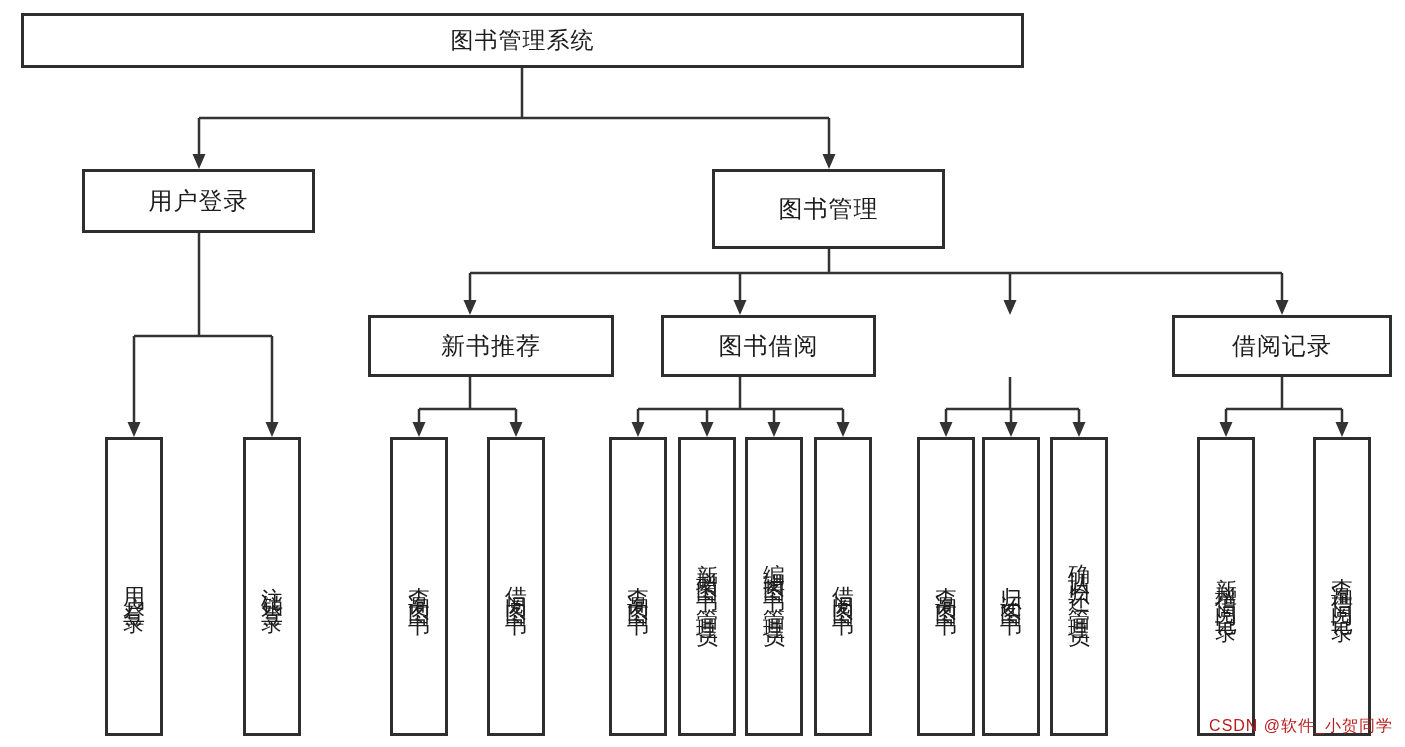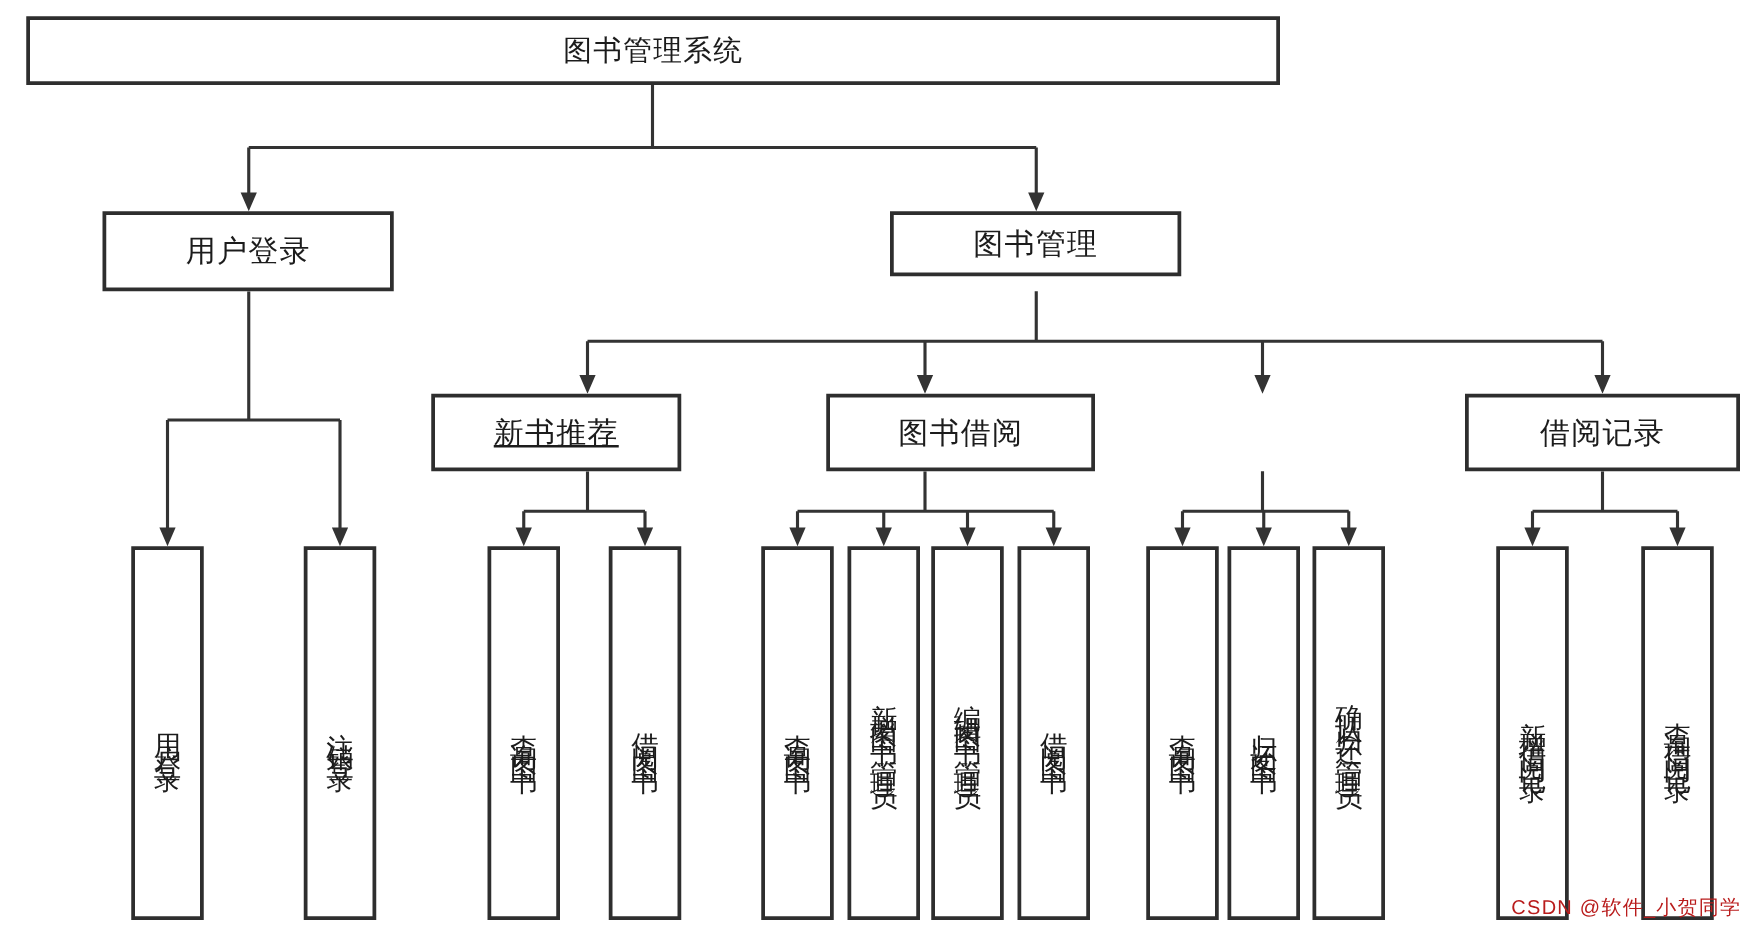--- a/index.html
+++ b/index.html
@@ -43,7 +43,7 @@
   
   #n-root { left: 21px;  top: 13px;  width: 1003px; height: 55px; font-family: Liberation Mono, monospace; }
   #n-user { left: 82px;  top: 169px; width: 233px;  height: 64px; }
-  #n-book { left: 712px; top: 169px; width: 233px;  height: 52px; }
+  #n-book { left: 712px; top: 169px; width: 233px;  height: 80px; }
   #n-g0   { left: 345px; top: 315px; width: 200px;  height: 62px; text-decoration: underline; }
   #n-g1   { left: 633px; top: 315px; width: 215px;  height: 62px; margin-left: 28px; }
   #n-g2   { left: 903px; top: 315px; width: 215px;  height: 62px; }

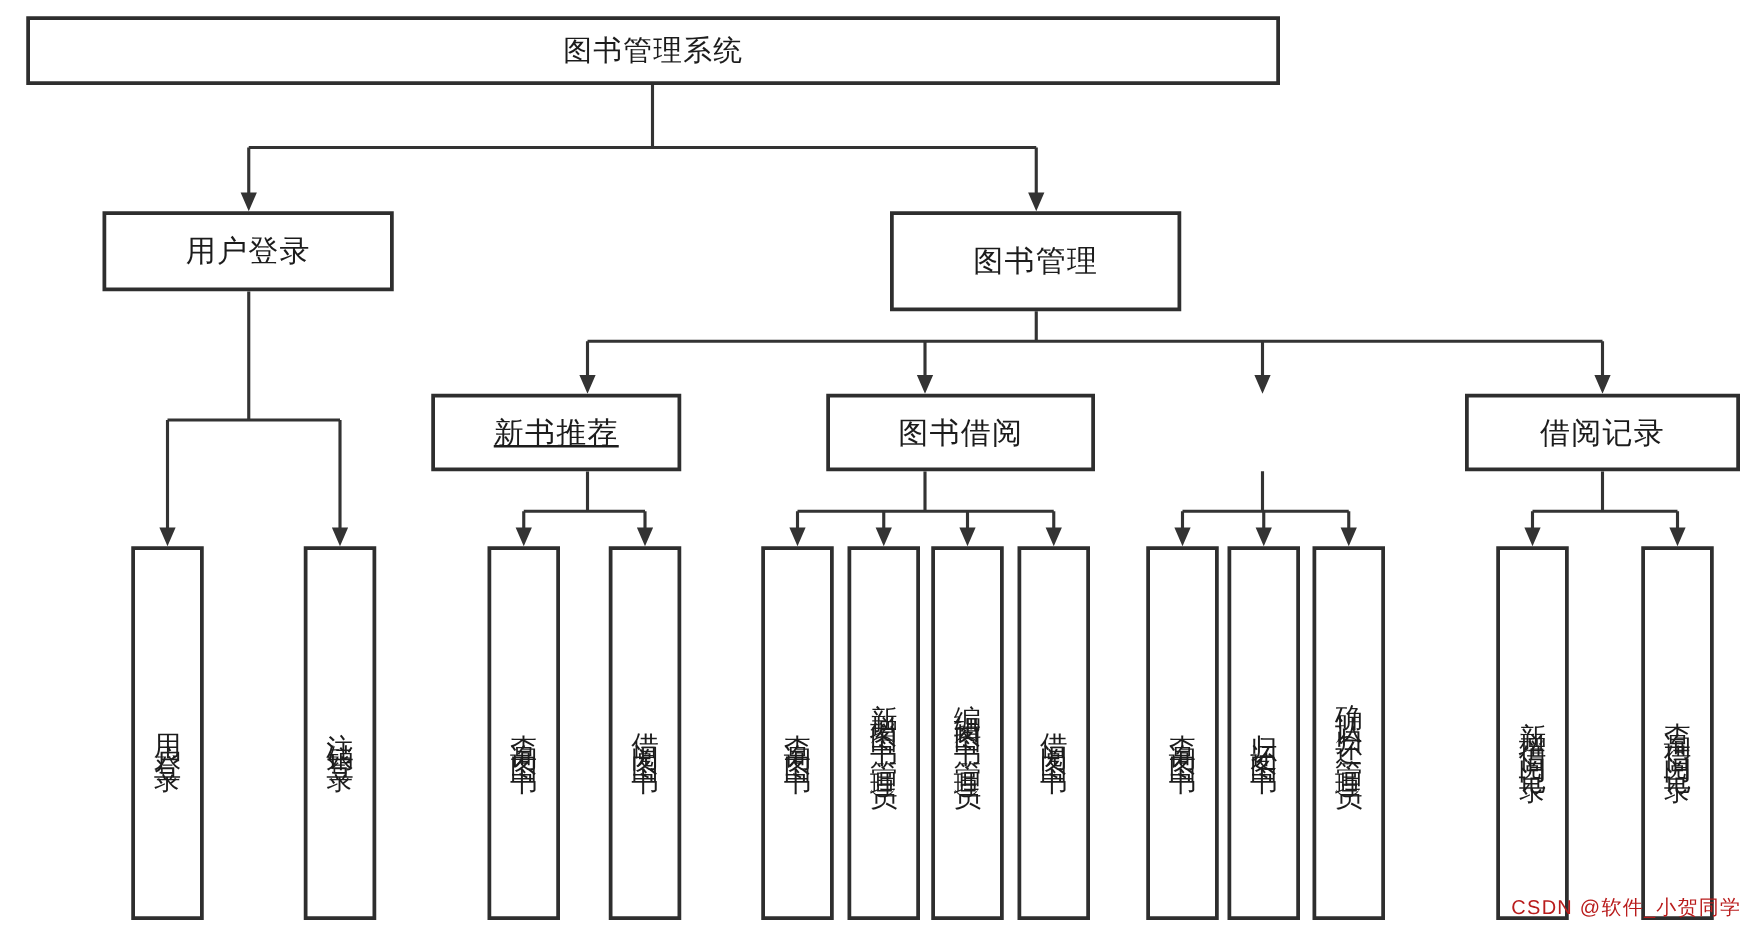--- a/index.html
+++ b/index.html
@@ -44,7 +44,7 @@
   #n-root { left: 21px;  top: 13px;  width: 1003px; height: 55px; font-family: Liberation Mono, monospace; }
   #n-user { left: 82px;  top: 169px; width: 233px;  height: 64px; }
   #n-book { left: 712px; top: 169px; width: 233px;  height: 80px; }
-  #n-g0   { left: 345px; top: 315px; width: 200px;  height: 62px; text-decoration: underline; }
+  #n-g0   { left: 368px; top: 315px; width: 246px;  height: 62px; }
   #n-g1   { left: 633px; top: 315px; width: 215px;  height: 62px; margin-left: 28px; }
   #n-g2   { left: 903px; top: 315px; width: 215px;  height: 62px; }
   #n-g3   { left: 1172px;top: 315px; width: 220px;  height: 62px; }

